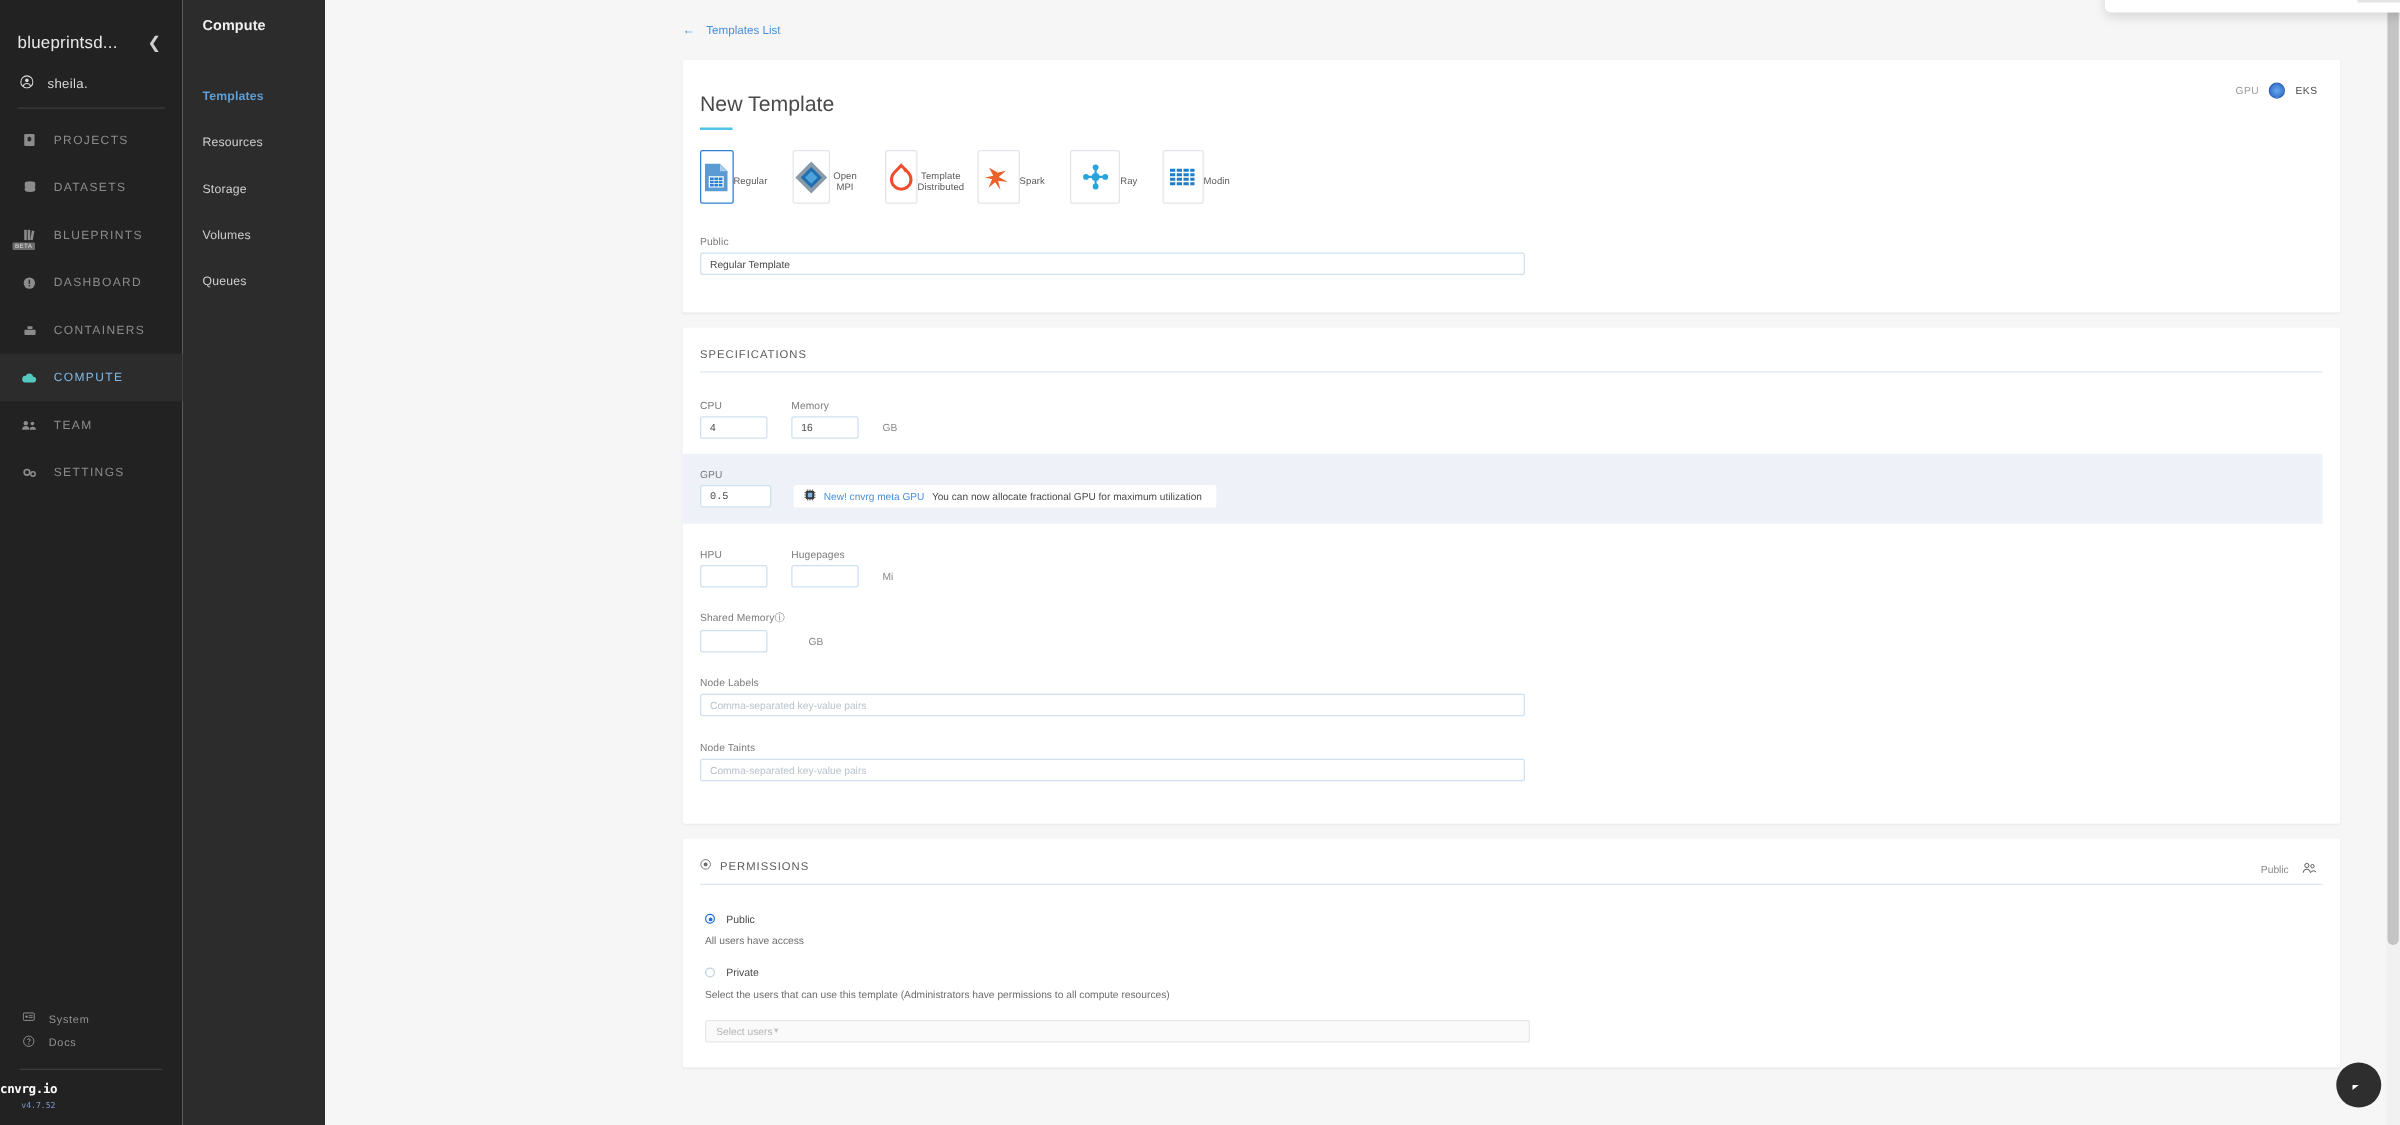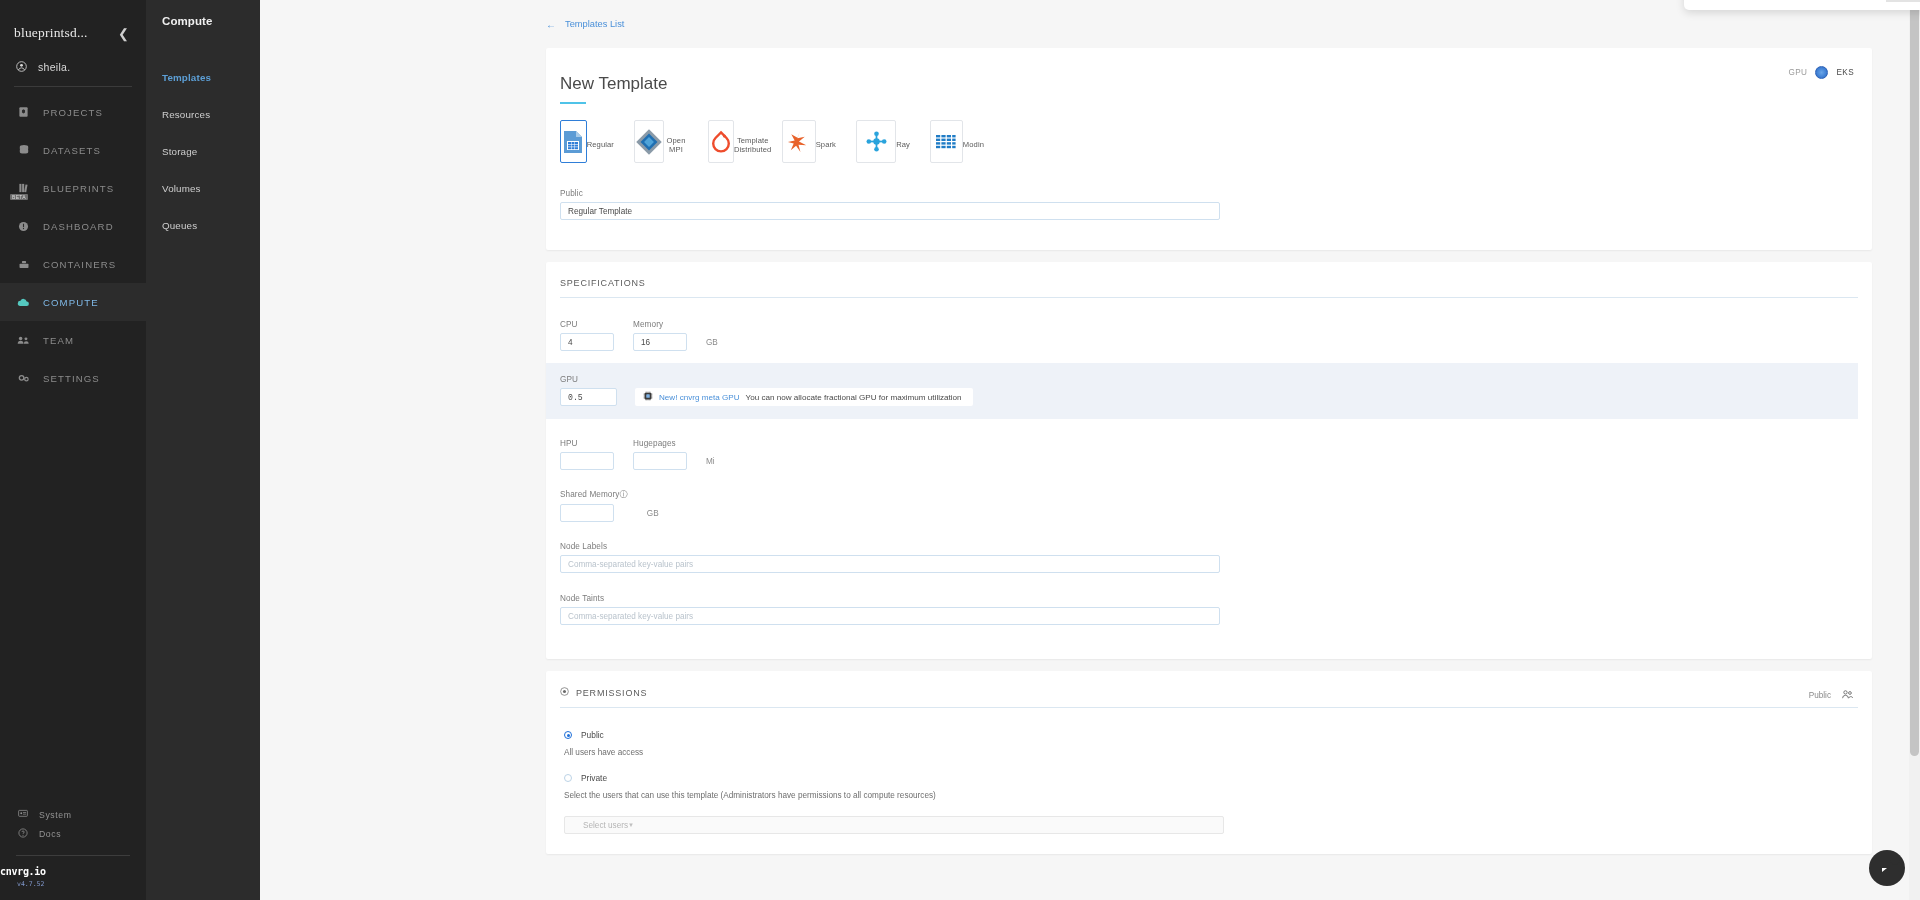--- a/index.html
+++ b/index.html
@@ -20,7 +20,7 @@
   .sb-top { padding: 16px 0 0 0; }
   .sb-brand {
     display: flex; align-items: center; justify-content: space-between;
-    padding: 0 14px 0 14px; height: 34px; font-family: Liberation Serif, serif;
+    padding: 0 14px 0 14px; height: 34px;
   }
   .sb-brand-name {
     color: #e8e8e8; font-size: 13.5px; letter-spacing: .2px;

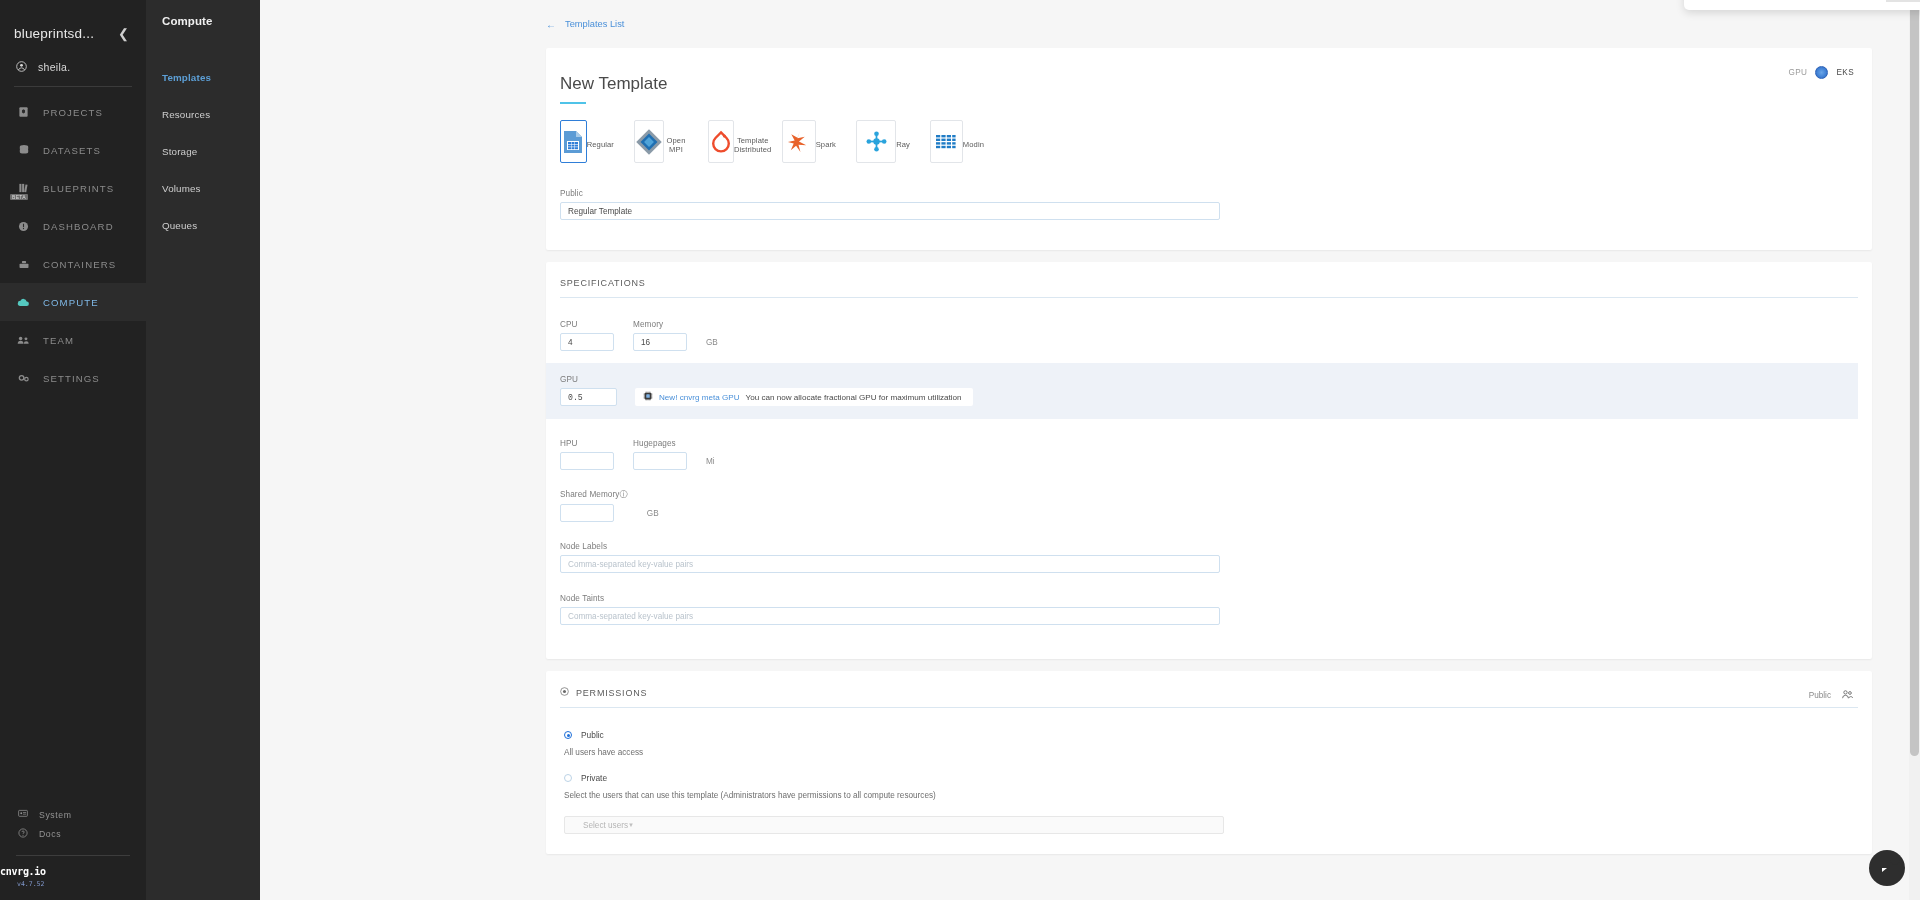--- a/index.html
+++ b/index.html
@@ -185,7 +185,7 @@
   .select-box {
     width: 660px; height: 18px; border: 1px solid #e7e7e7; background: #fafafa;
     border-radius: 2px; display: flex; align-items: center; 
-    padding: 0 18px; font-size: 8.2px; color: #b5b5b5;
+    padding: 0 8px; font-size: 8.2px; color: #b5b5b5;
   }
 
   

